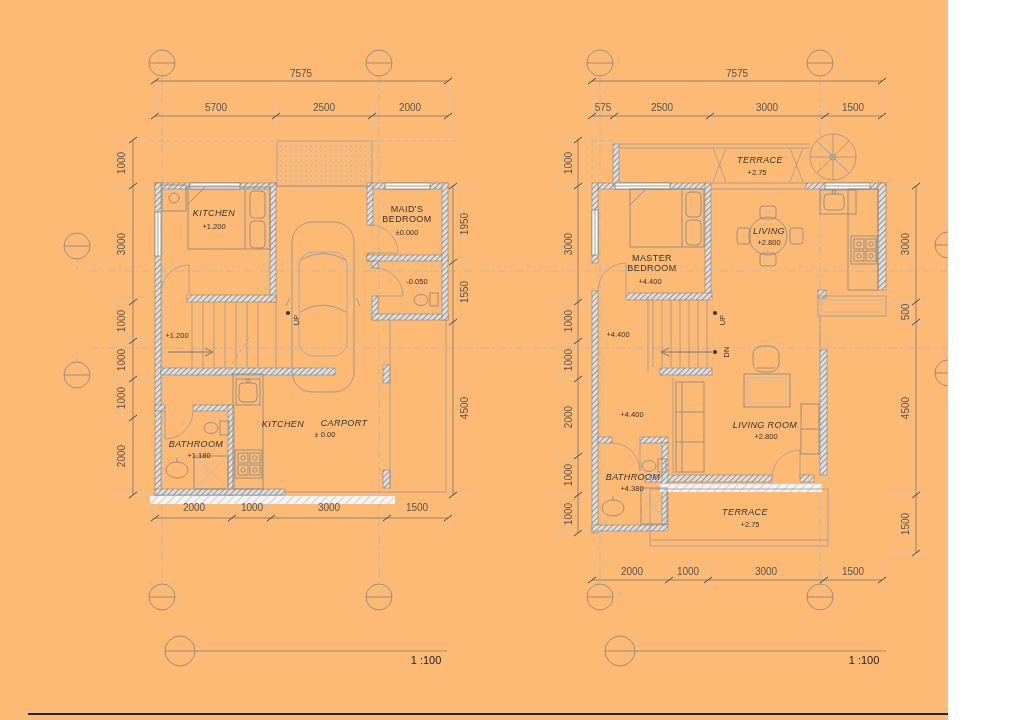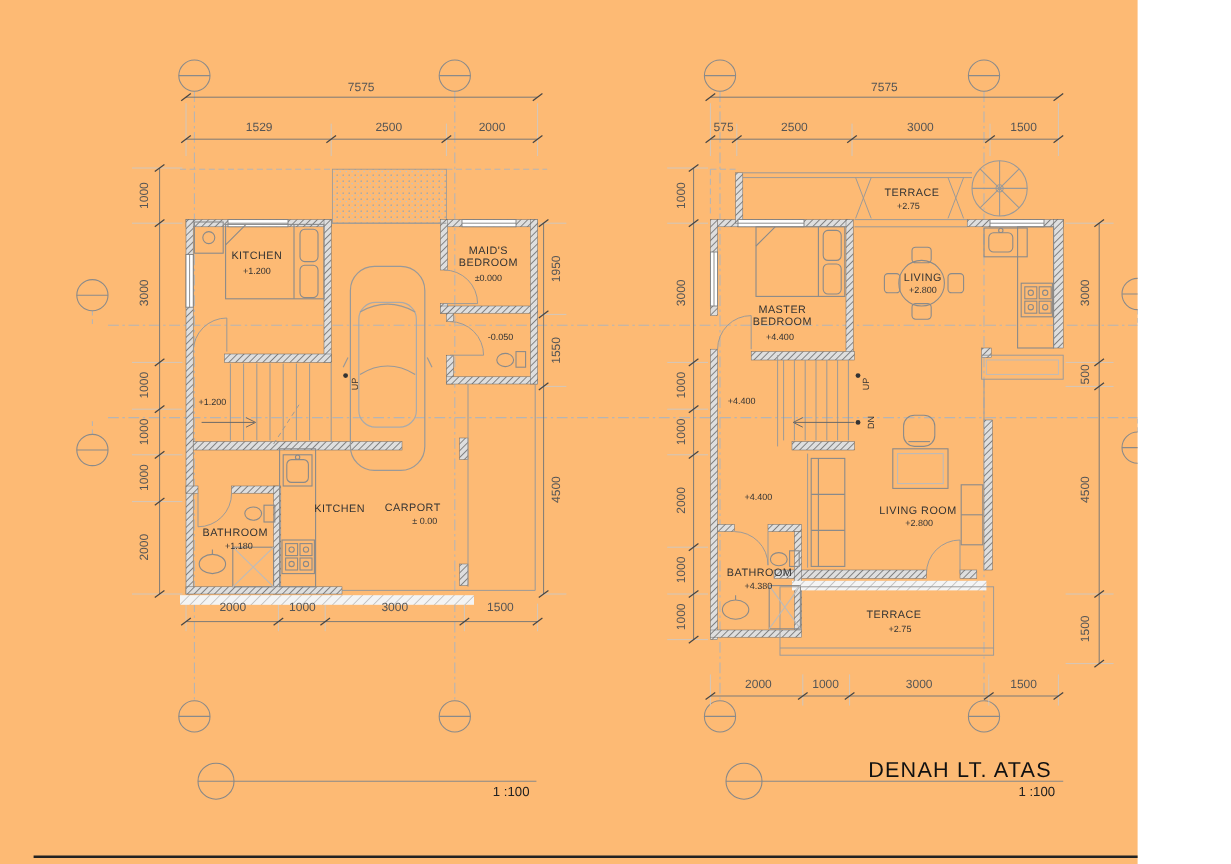--- a/index.html
+++ b/index.html
@@ -326,7 +326,7 @@
 </svg>
 
 <span class="lb dim" style="left:301px;top:73px">7575</span>
-<span class="lb dim" style="left:216px;top:107px">1529</span>
+<span class="lb dim" style="left:216px;top:107px">5700</span>
 <span class="lb dim" style="left:324px;top:107px">2500</span>
 <span class="lb dim" style="left:410px;top:107px">2000</span>
 <span class="lb dim" style="left:194px;top:507px">2000</span>

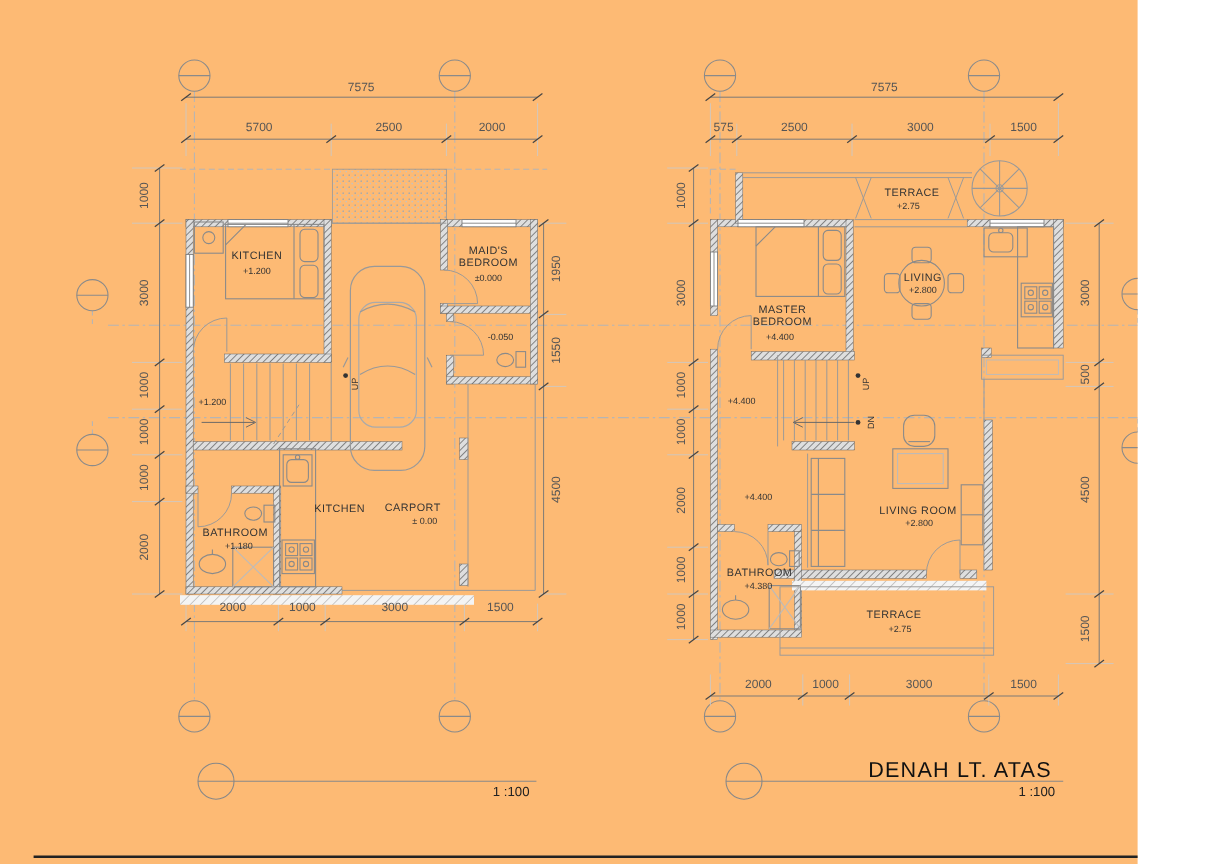--- a/index.html
+++ b/index.html
@@ -10,7 +10,7 @@
       font-family:"Liberation Sans",sans-serif;}
   .dim{font-size:10px;color:#555;}
   .vdim{font-size:10px;color:#555;transform:translate(-50%,-50%) rotate(-90deg);}
-  .room{font-size:9px;color:#333;letter-spacing:.4px;}
+  .room{font-size:9px;color:#333;letter-spacing:.4px;font-style:italic;}
   .roomw{font-size:9px;color:#333;letter-spacing:.4px;white-space:normal;width:70px;
          text-align:center;line-height:1.15;}
   .lvl{font-size:7.5px;color:#333;}

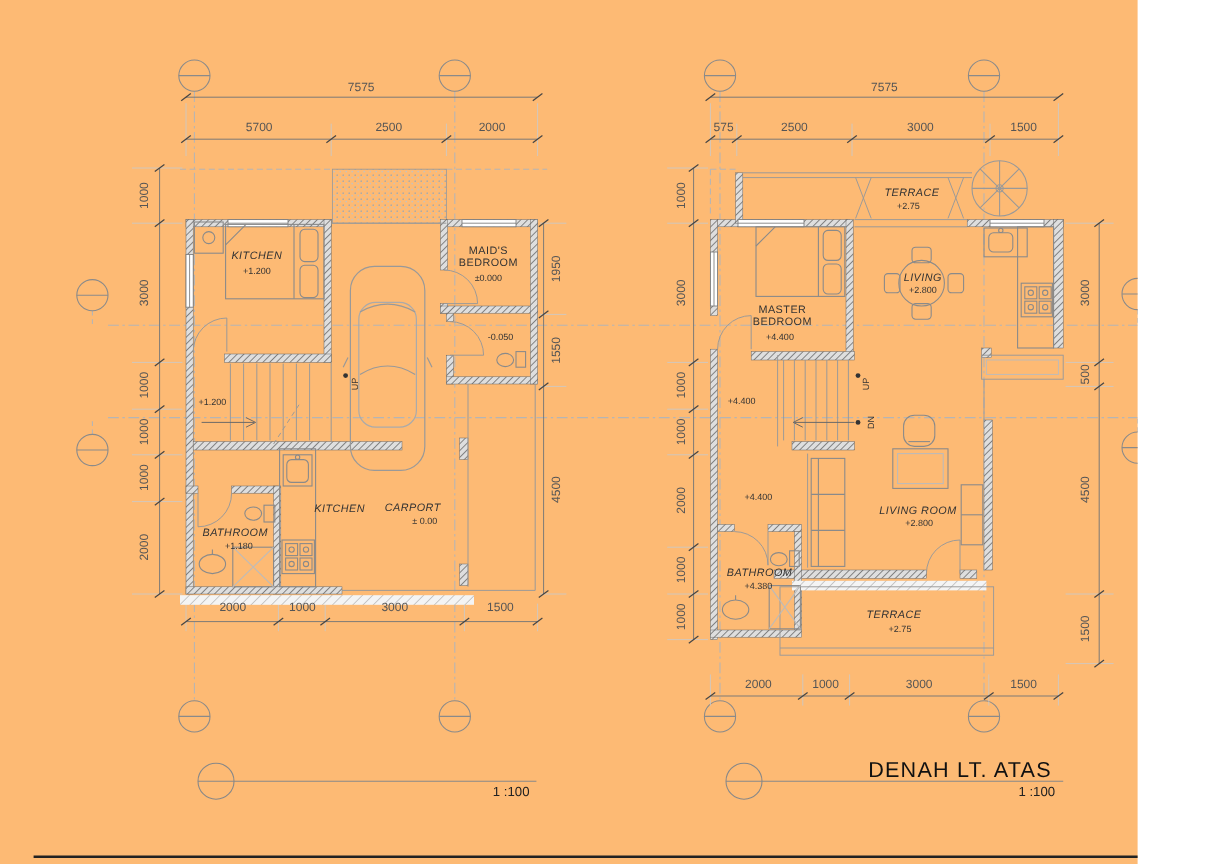--- a/index.html
+++ b/index.html
@@ -353,7 +353,7 @@
 <span class="lb lvl" style="left:199px;top:455px">+1.180</span>
 <span class="lb room" style="left:283px;top:424px">KITCHEN</span>
 <span class="lb room" style="left:344px;top:423px">CARPORT</span>
-<span class="lb lvl" style="left:354px;top:434px">± 0.00</span>
+<span class="lb lvl" style="left:325px;top:434px">± 0.00</span>
 
 <span class="lb dim" style="left:737px;top:73px">7575</span>
 <span class="lb dim" style="left:603px;top:107px">575</span>

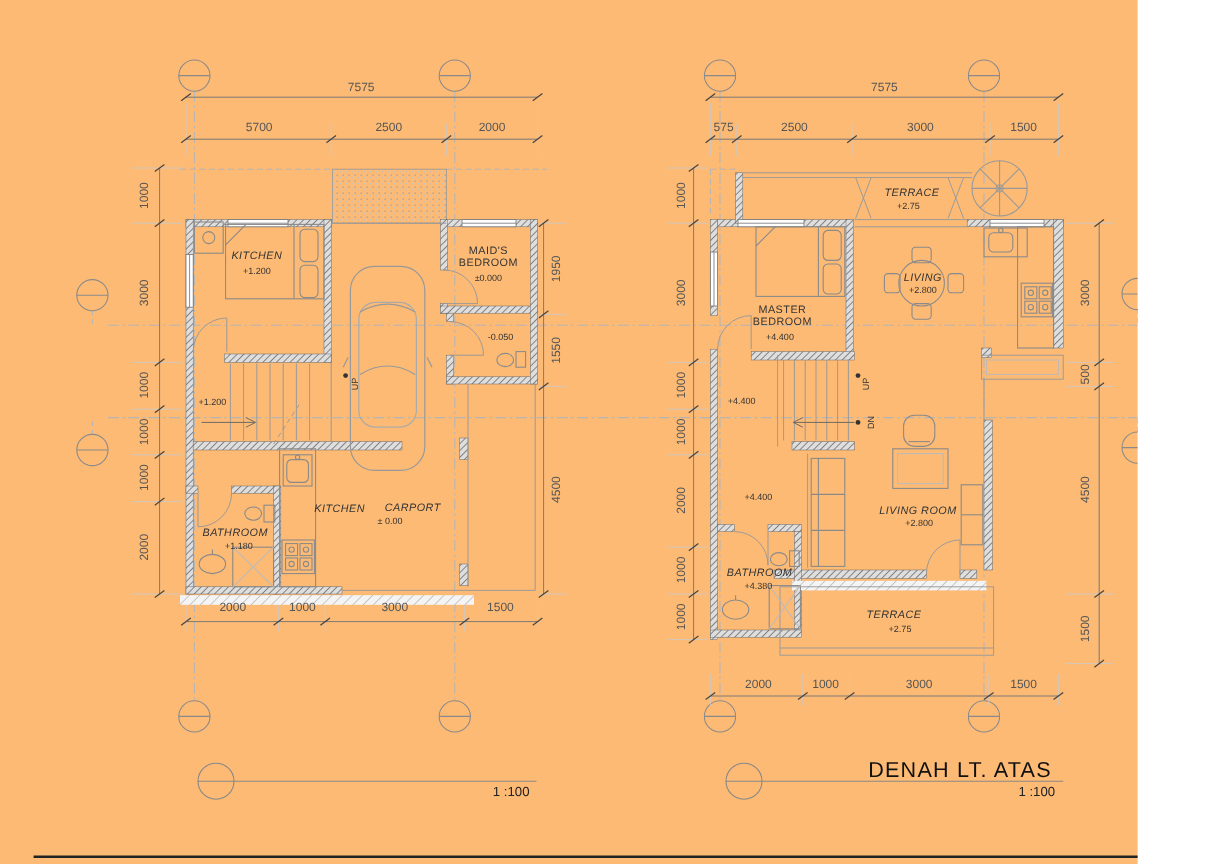--- a/index.html
+++ b/index.html
@@ -393,7 +393,6 @@
 <span class="lb lvl" style="left:750px;top:524px">+2.75</span>
 
 <span class="lb scl" style="left:426px;top:660px">1 :100</span>
-<span class="lb ttl" style="left:800px;top:642px">DENAH LT. ATAS</span>
 <span class="lb scl" style="left:864px;top:660px">1 :100</span>
 
 </div>

